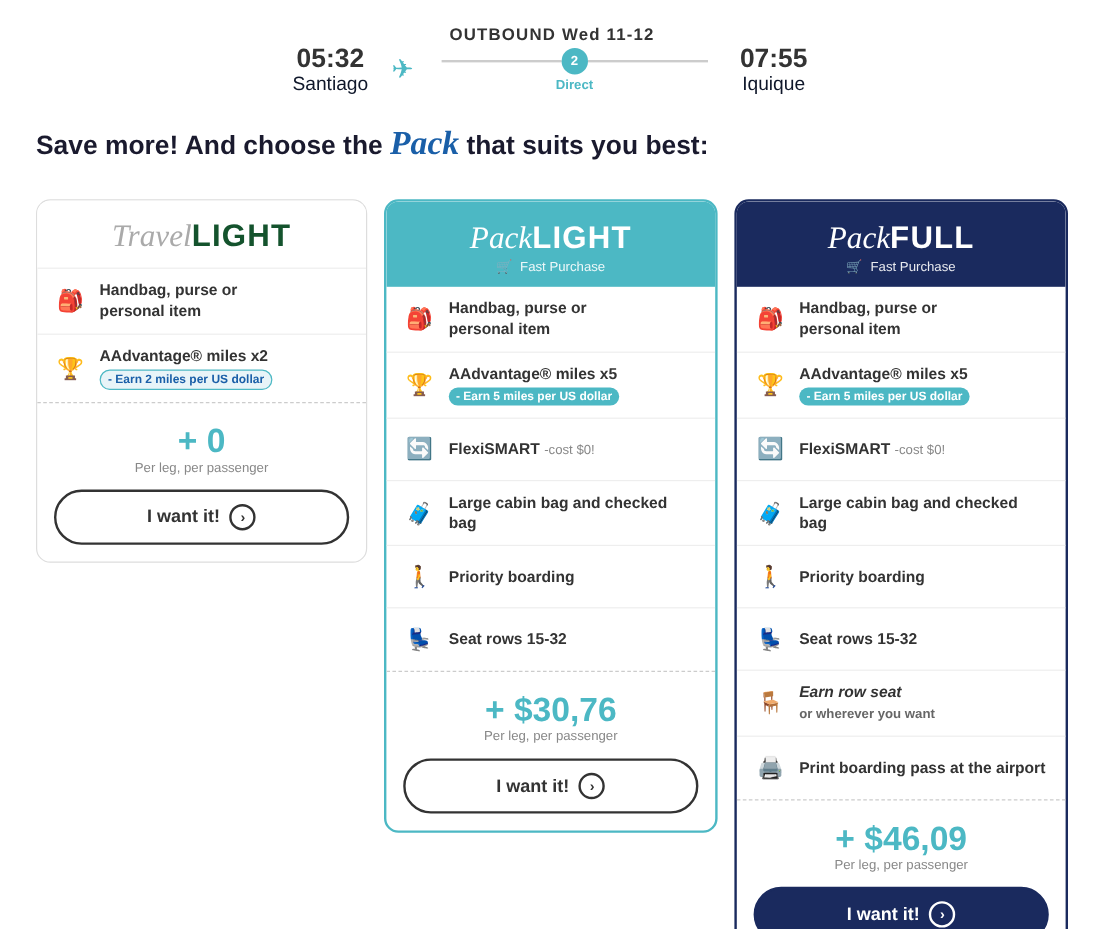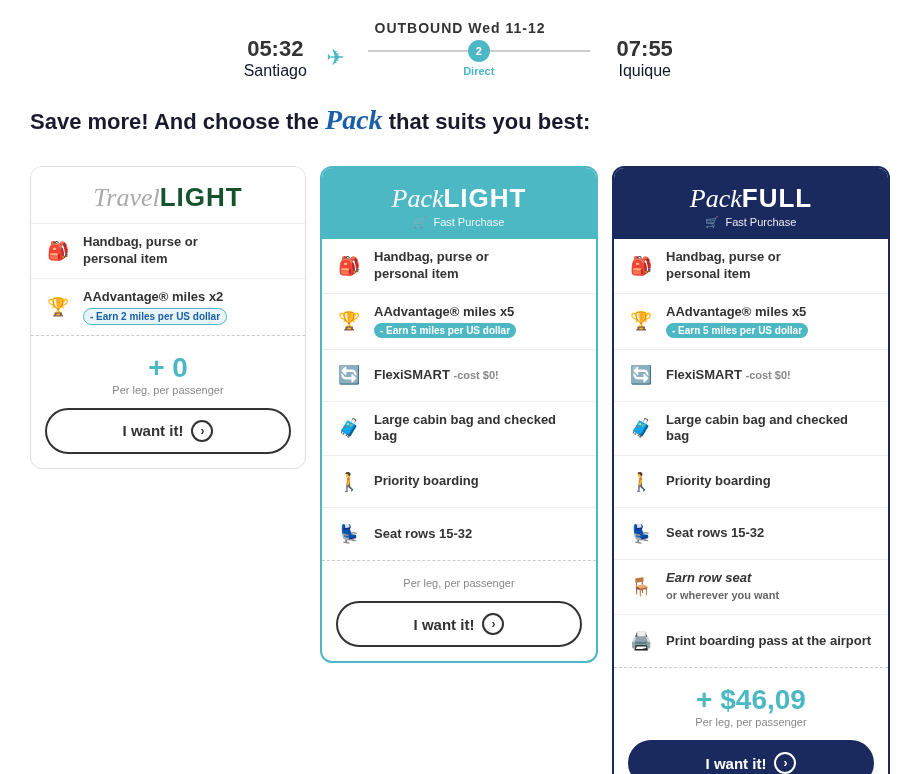--- a/index.html
+++ b/index.html
@@ -279,7 +279,7 @@
     .flexi-cost {
       font-size: 11px;
       color: #888;
-      font-weight: bold;
+      font-weight: normal;
       text-align: center;
     }
 

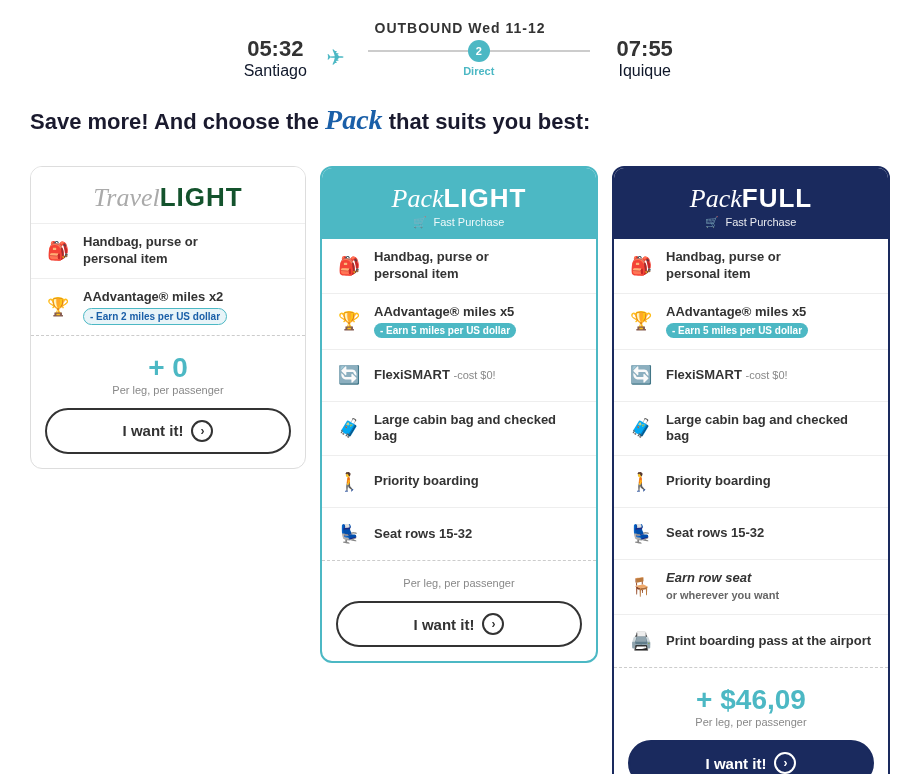--- a/index.html
+++ b/index.html
@@ -450,6 +450,7 @@
       </li>
     </ul>
     <div class="card-footer">
+      <div class="price-main">+ $30,76</div>
       <div class="price-sub">Per leg, per passenger</div>
       <button class="want-btn">
         <span>I want it!</span>

